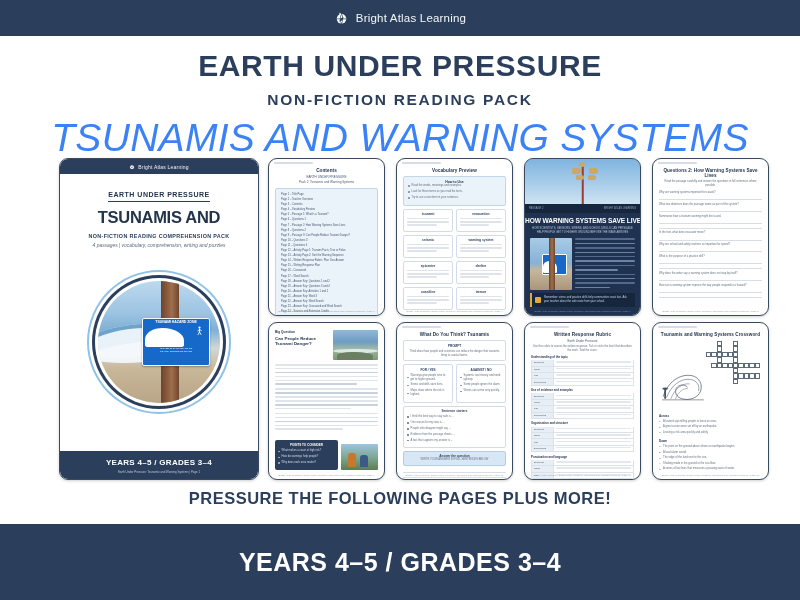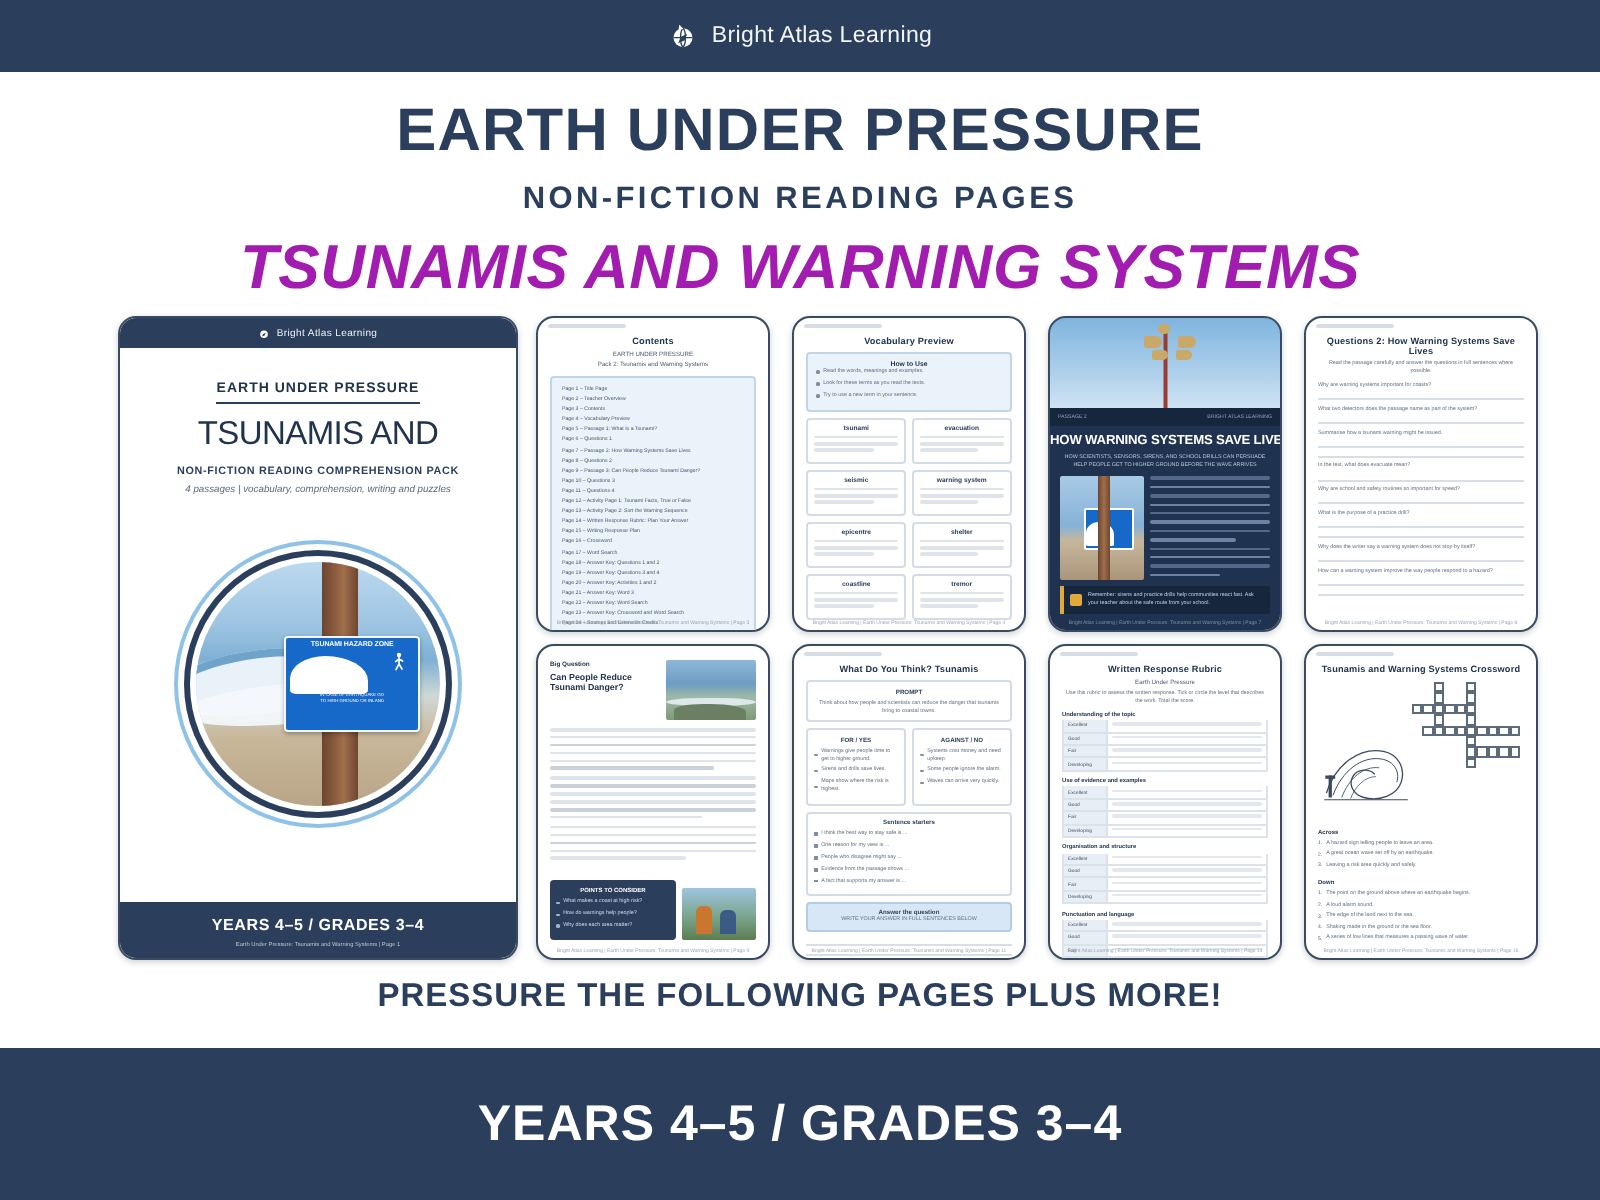--- a/index.html
+++ b/index.html
@@ -295,7 +295,7 @@
 
   <div class="hero">
     <div class="hero-series">EARTH UNDER PRESSURE</div>
-    <div class="hero-kind">NON-FICTION READING PAGES</div>
+    <div class="hero-kind">NON-FICTION READING PACK</div>
     <div class="hero-topic">TSUNAMIS AND WARNING SYSTEMS</div>
   </div>
 

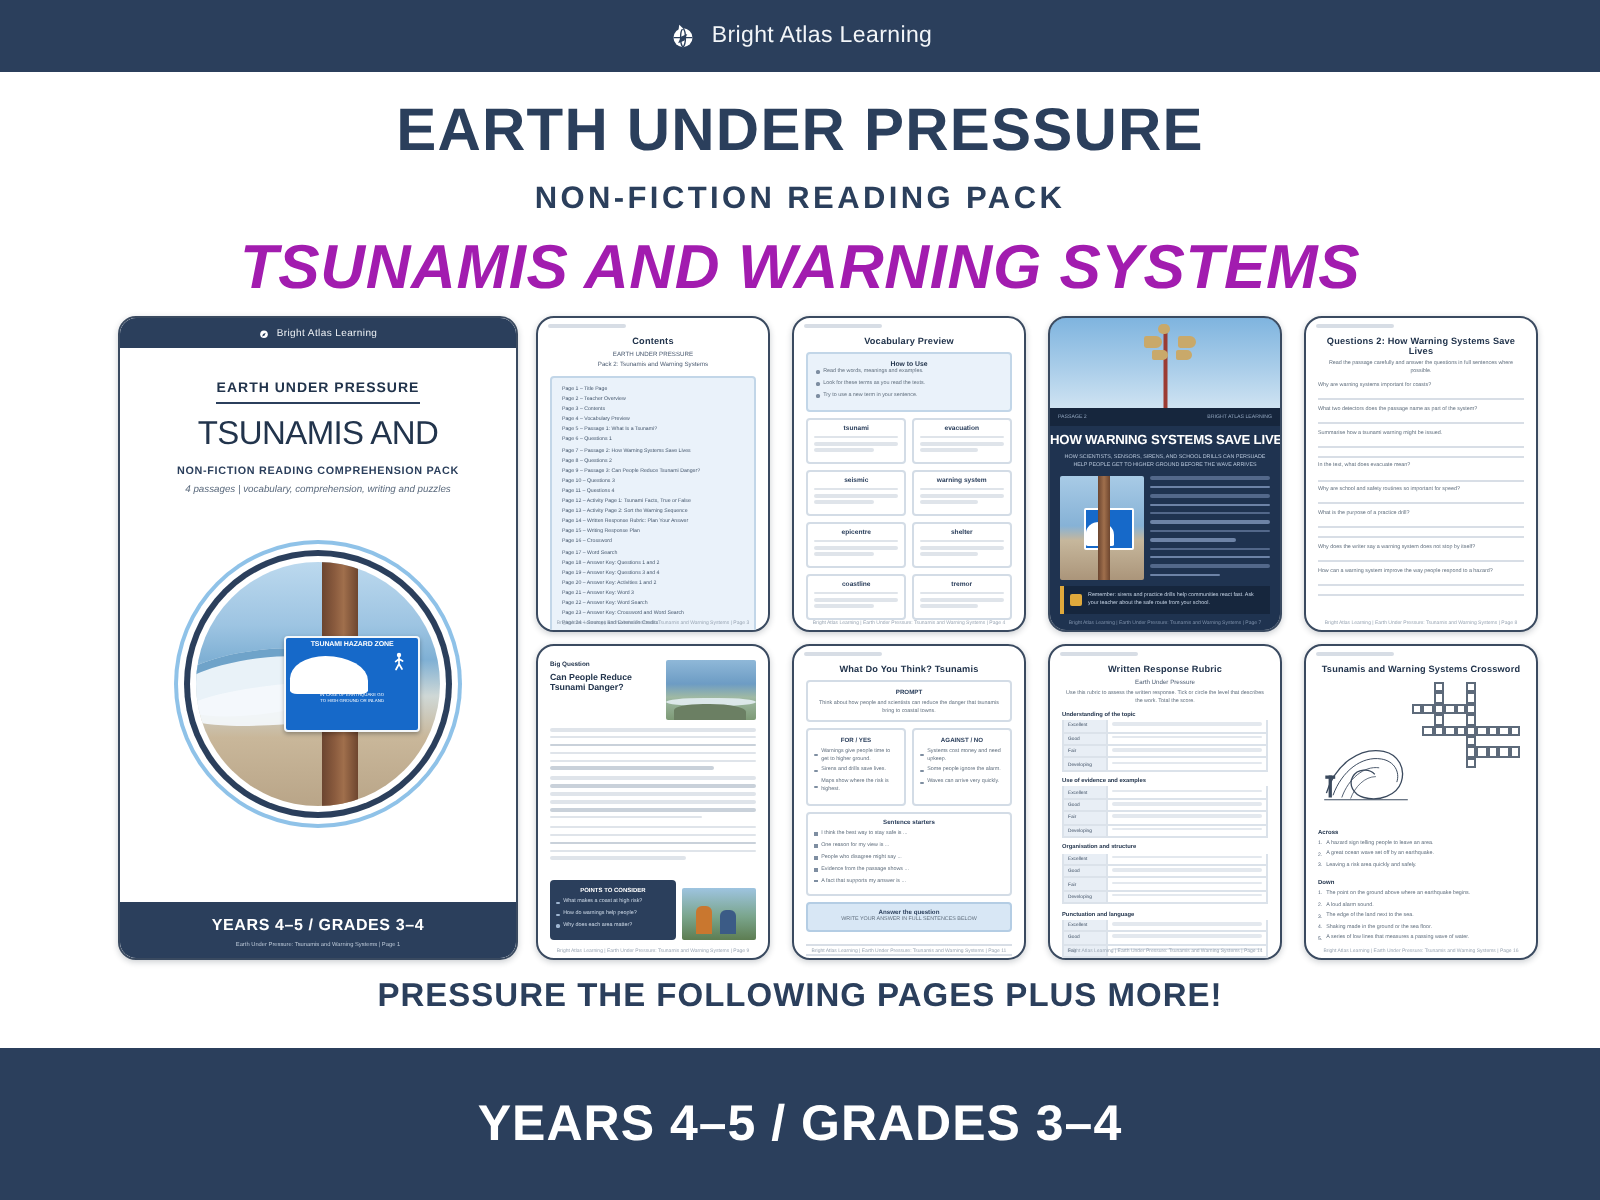--- a/index.html
+++ b/index.html
@@ -31,7 +31,7 @@
     letter-spacing: 1.7px; margin-top: 9px;
   }
   .hero-topic {
-    font-size: 31px; font-weight: bold; font-style: italic; color: #a21caf;
+    font-size: 39px; font-weight: normal; font-style: italic; color: #3b82f6;
     letter-spacing: .3px; margin-top: 9px; line-height: 1.05;
   }
 

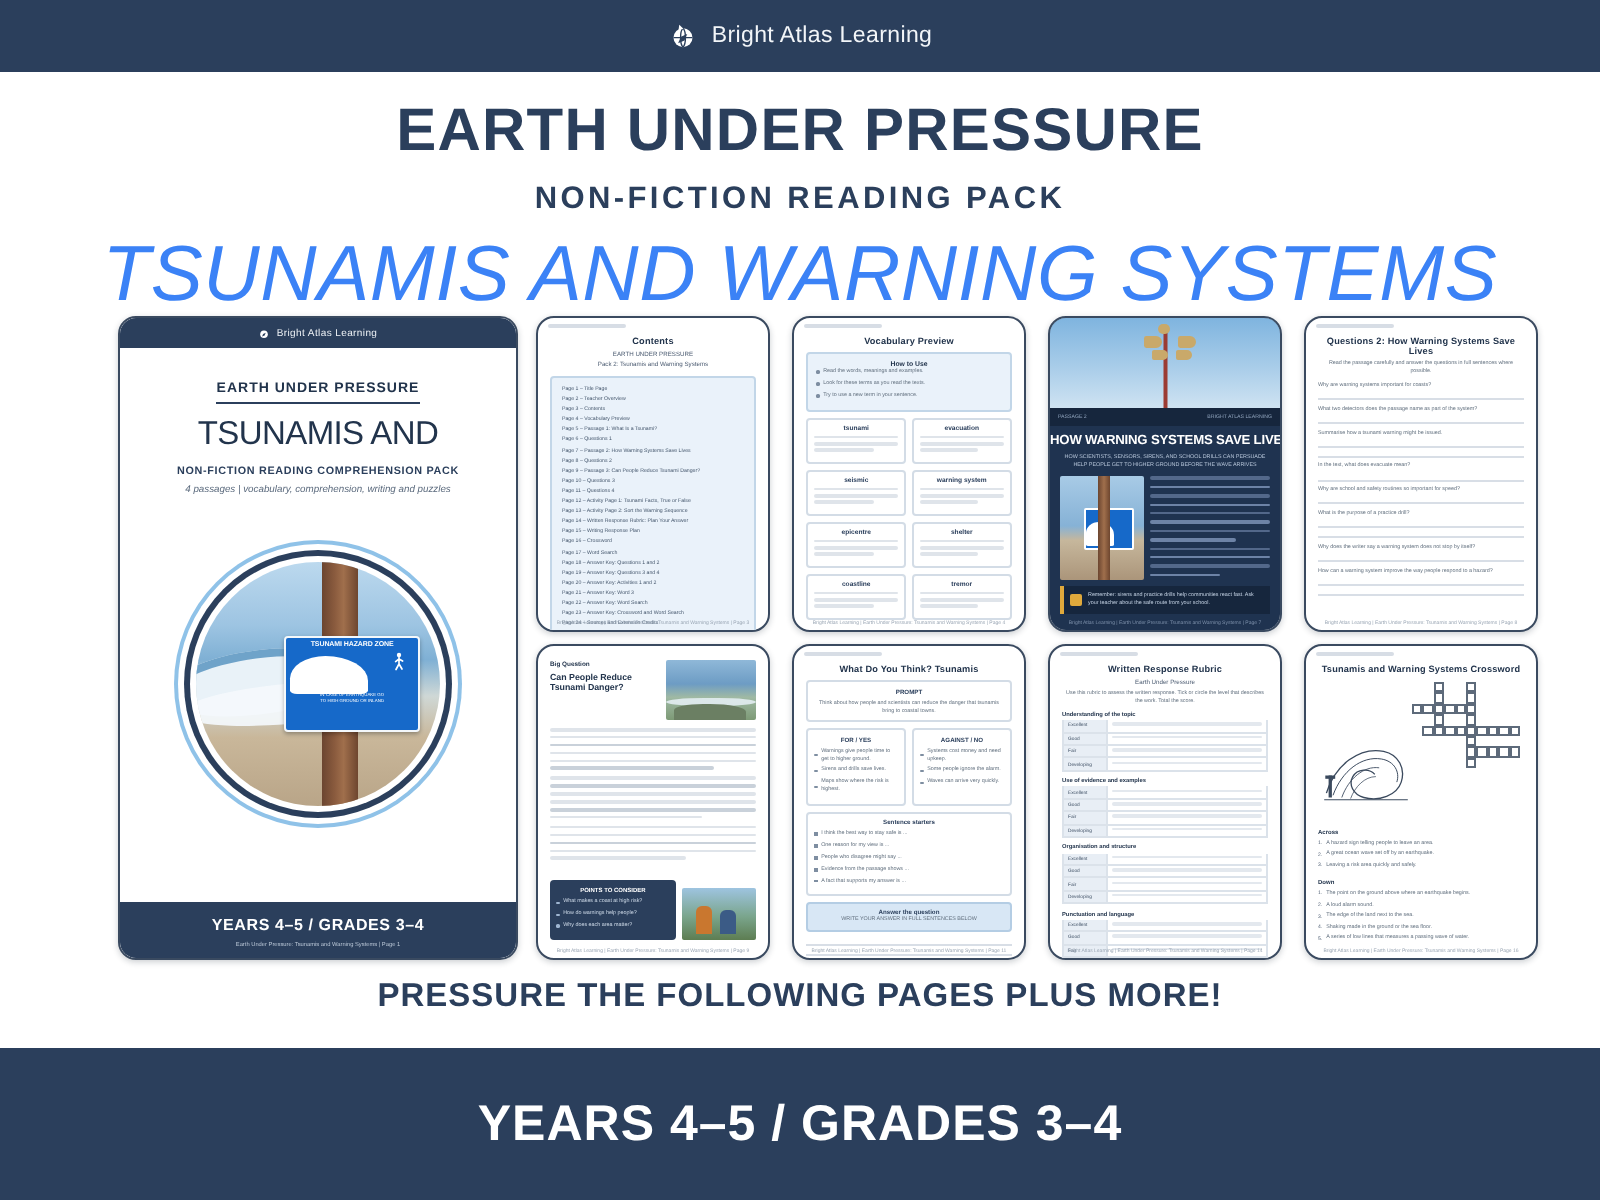--- a/index.html
+++ b/index.html
@@ -95,7 +95,7 @@
     border-bottom: 1.4px solid #2b3f5c;
   }
   .cover-title {
-    margin-top: 7px; font-size: 16.5px; font-weight: normal; color: #22344c;
+    margin-top: 7px; font-size: 16.5px; font-weight: bold; color: #22344c;
     line-height: 1.02; letter-spacing: -.3px; white-space: nowrap;
   }
   .cover-kind {

